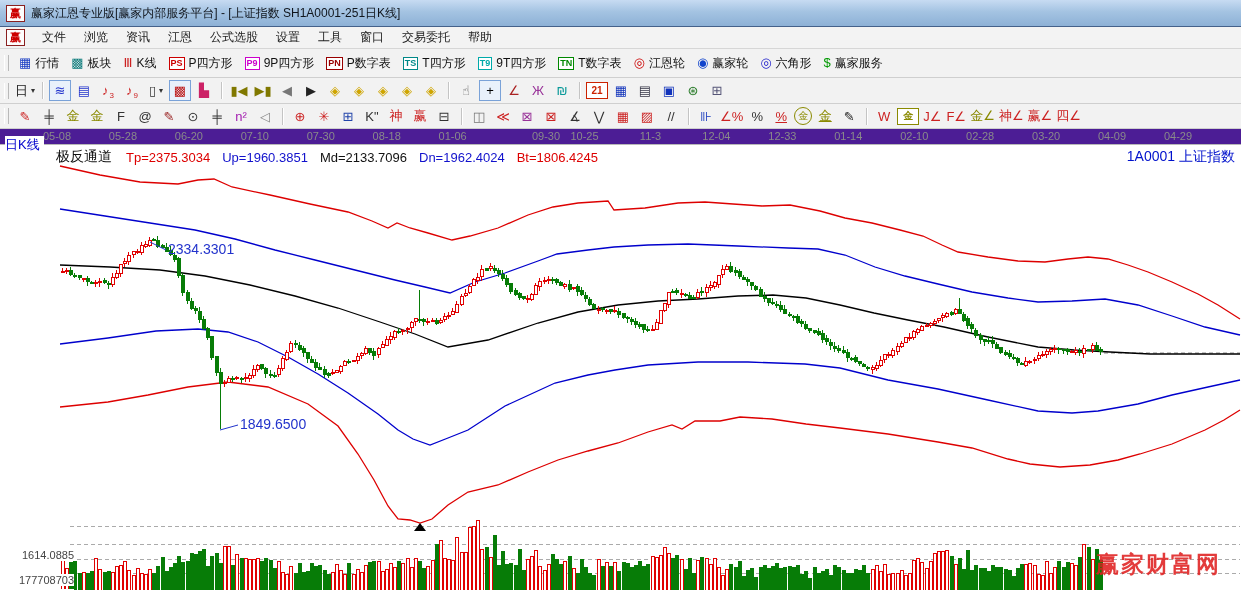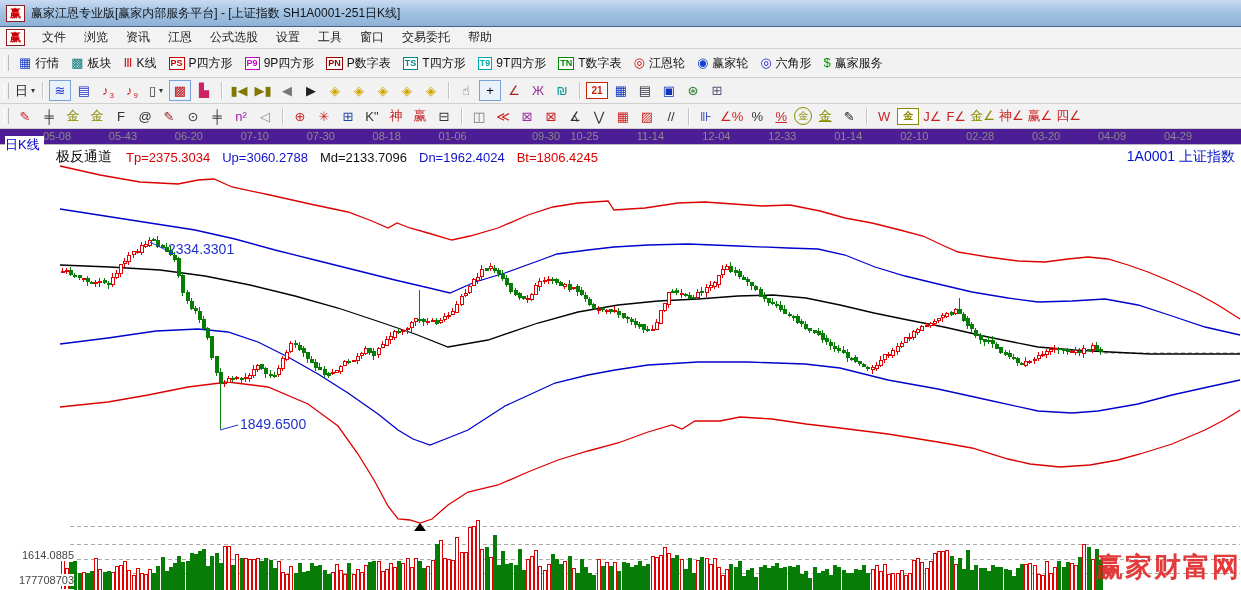--- a/index.html
+++ b/index.html
@@ -354,7 +354,7 @@
 
 <div class="daterow" id="date-row">
     <span class="datelabel" style="left: 57px;">05-08</span>
-    <span class="datelabel" style="left: 122.94px;">05-43</span>
+    <span class="datelabel" style="left: 122.94px;">05-28</span>
     <span class="datelabel" style="left: 188.88px;">06-20</span>
     <span class="datelabel" style="left: 254.82px;">07-10</span>
     <span class="datelabel" style="left: 320.76px;">07-30</span>

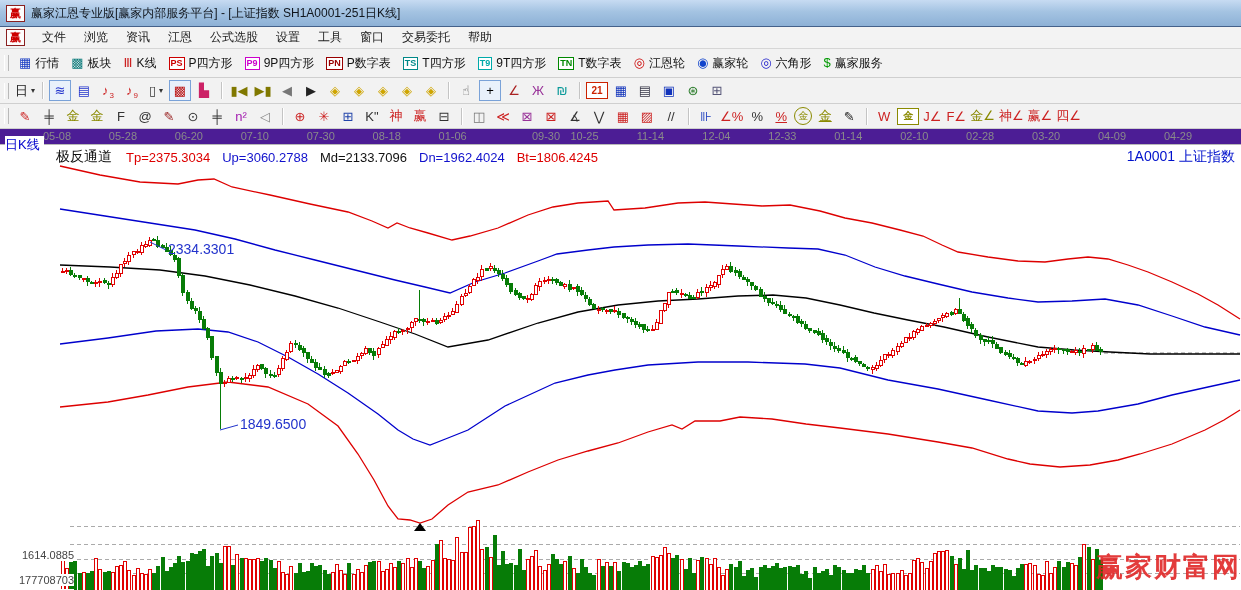--- a/index.html
+++ b/index.html
@@ -362,7 +362,7 @@
     <span class="datelabel" style="left: 452.64px;">01-06</span>
     <span class="datelabel" style="left: 546px; text-align: center;">09-30</span>
     <span class="datelabel" style="left: 584.52px;">10-25</span>
-    <span class="datelabel" style="left: 650.46px;">11-14</span>
+    <span class="datelabel" style="left: 650.46px;">11-3</span>
     <span class="datelabel" style="left: 716.4px;">12-04</span>
     <span class="datelabel" style="left: 782.34px;">12-33</span>
     <span class="datelabel" style="left: 848.28px;">01-14</span>

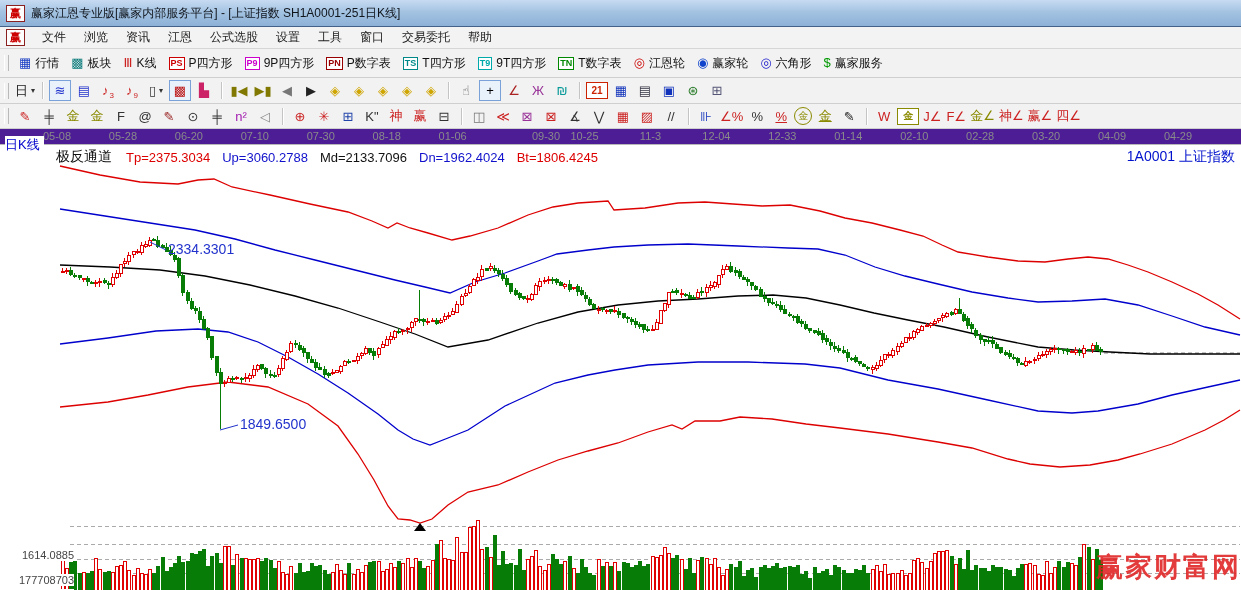--- a/index.html
+++ b/index.html
@@ -379,7 +379,7 @@
     <span class="iname">极反通道</span>
     <span id="legend-values" style="display:flex;gap:12px">
         <span style="color: rgb(221, 0, 0);">Tp=2375.3034</span>
-        <span style="color: rgb(17, 17, 204);">Up=3060.2788</span>
+        <span style="color: rgb(17, 17, 204);">Up=1960.3851</span>
         <span style="color: rgb(17, 17, 17);">Md=2133.7096</span>
         <span style="color: rgb(17, 17, 204);">Dn=1962.4024</span>
         <span style="color: rgb(221, 0, 0);">Bt=1806.4245</span>

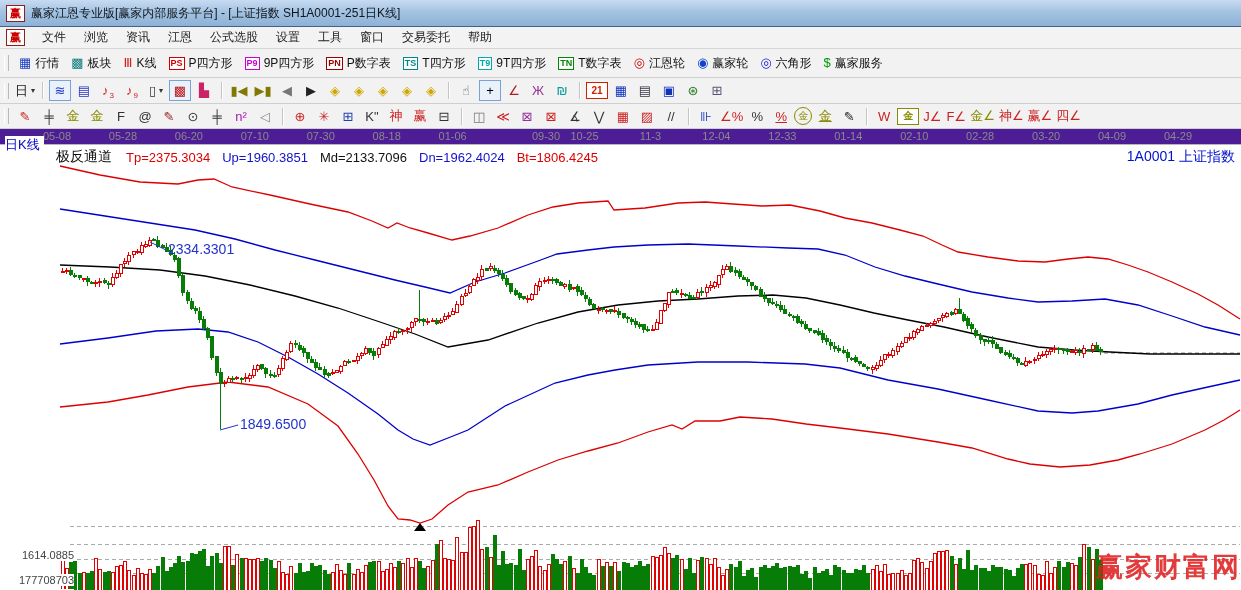--- a/index.html
+++ b/index.html
@@ -40,7 +40,7 @@
   .legend .iname{color:#111;font-size:14px;}
   .symlabel{position:absolute;right:6px;top:3px;color:#0011cc;font-size:14px;}
   .vlabel{position:absolute;width:72px;text-align:right;font-size:11px;color:#444;background:#fff;}
-  .watermark{position:absolute;left:1096px;top:404px;font-size:27px;color:#e02020;opacity:.88;
+  .watermark{position:absolute;left:1096px;top:404px;font-size:23px;color:#e02020;opacity:.88;
     letter-spacing:2px;font-family:"DejaVu Serif","Liberation Serif",serif;font-weight:bold;}
   svg text{font-family:"Liberation Sans","DejaVu Sans",sans-serif;}
 </style>

